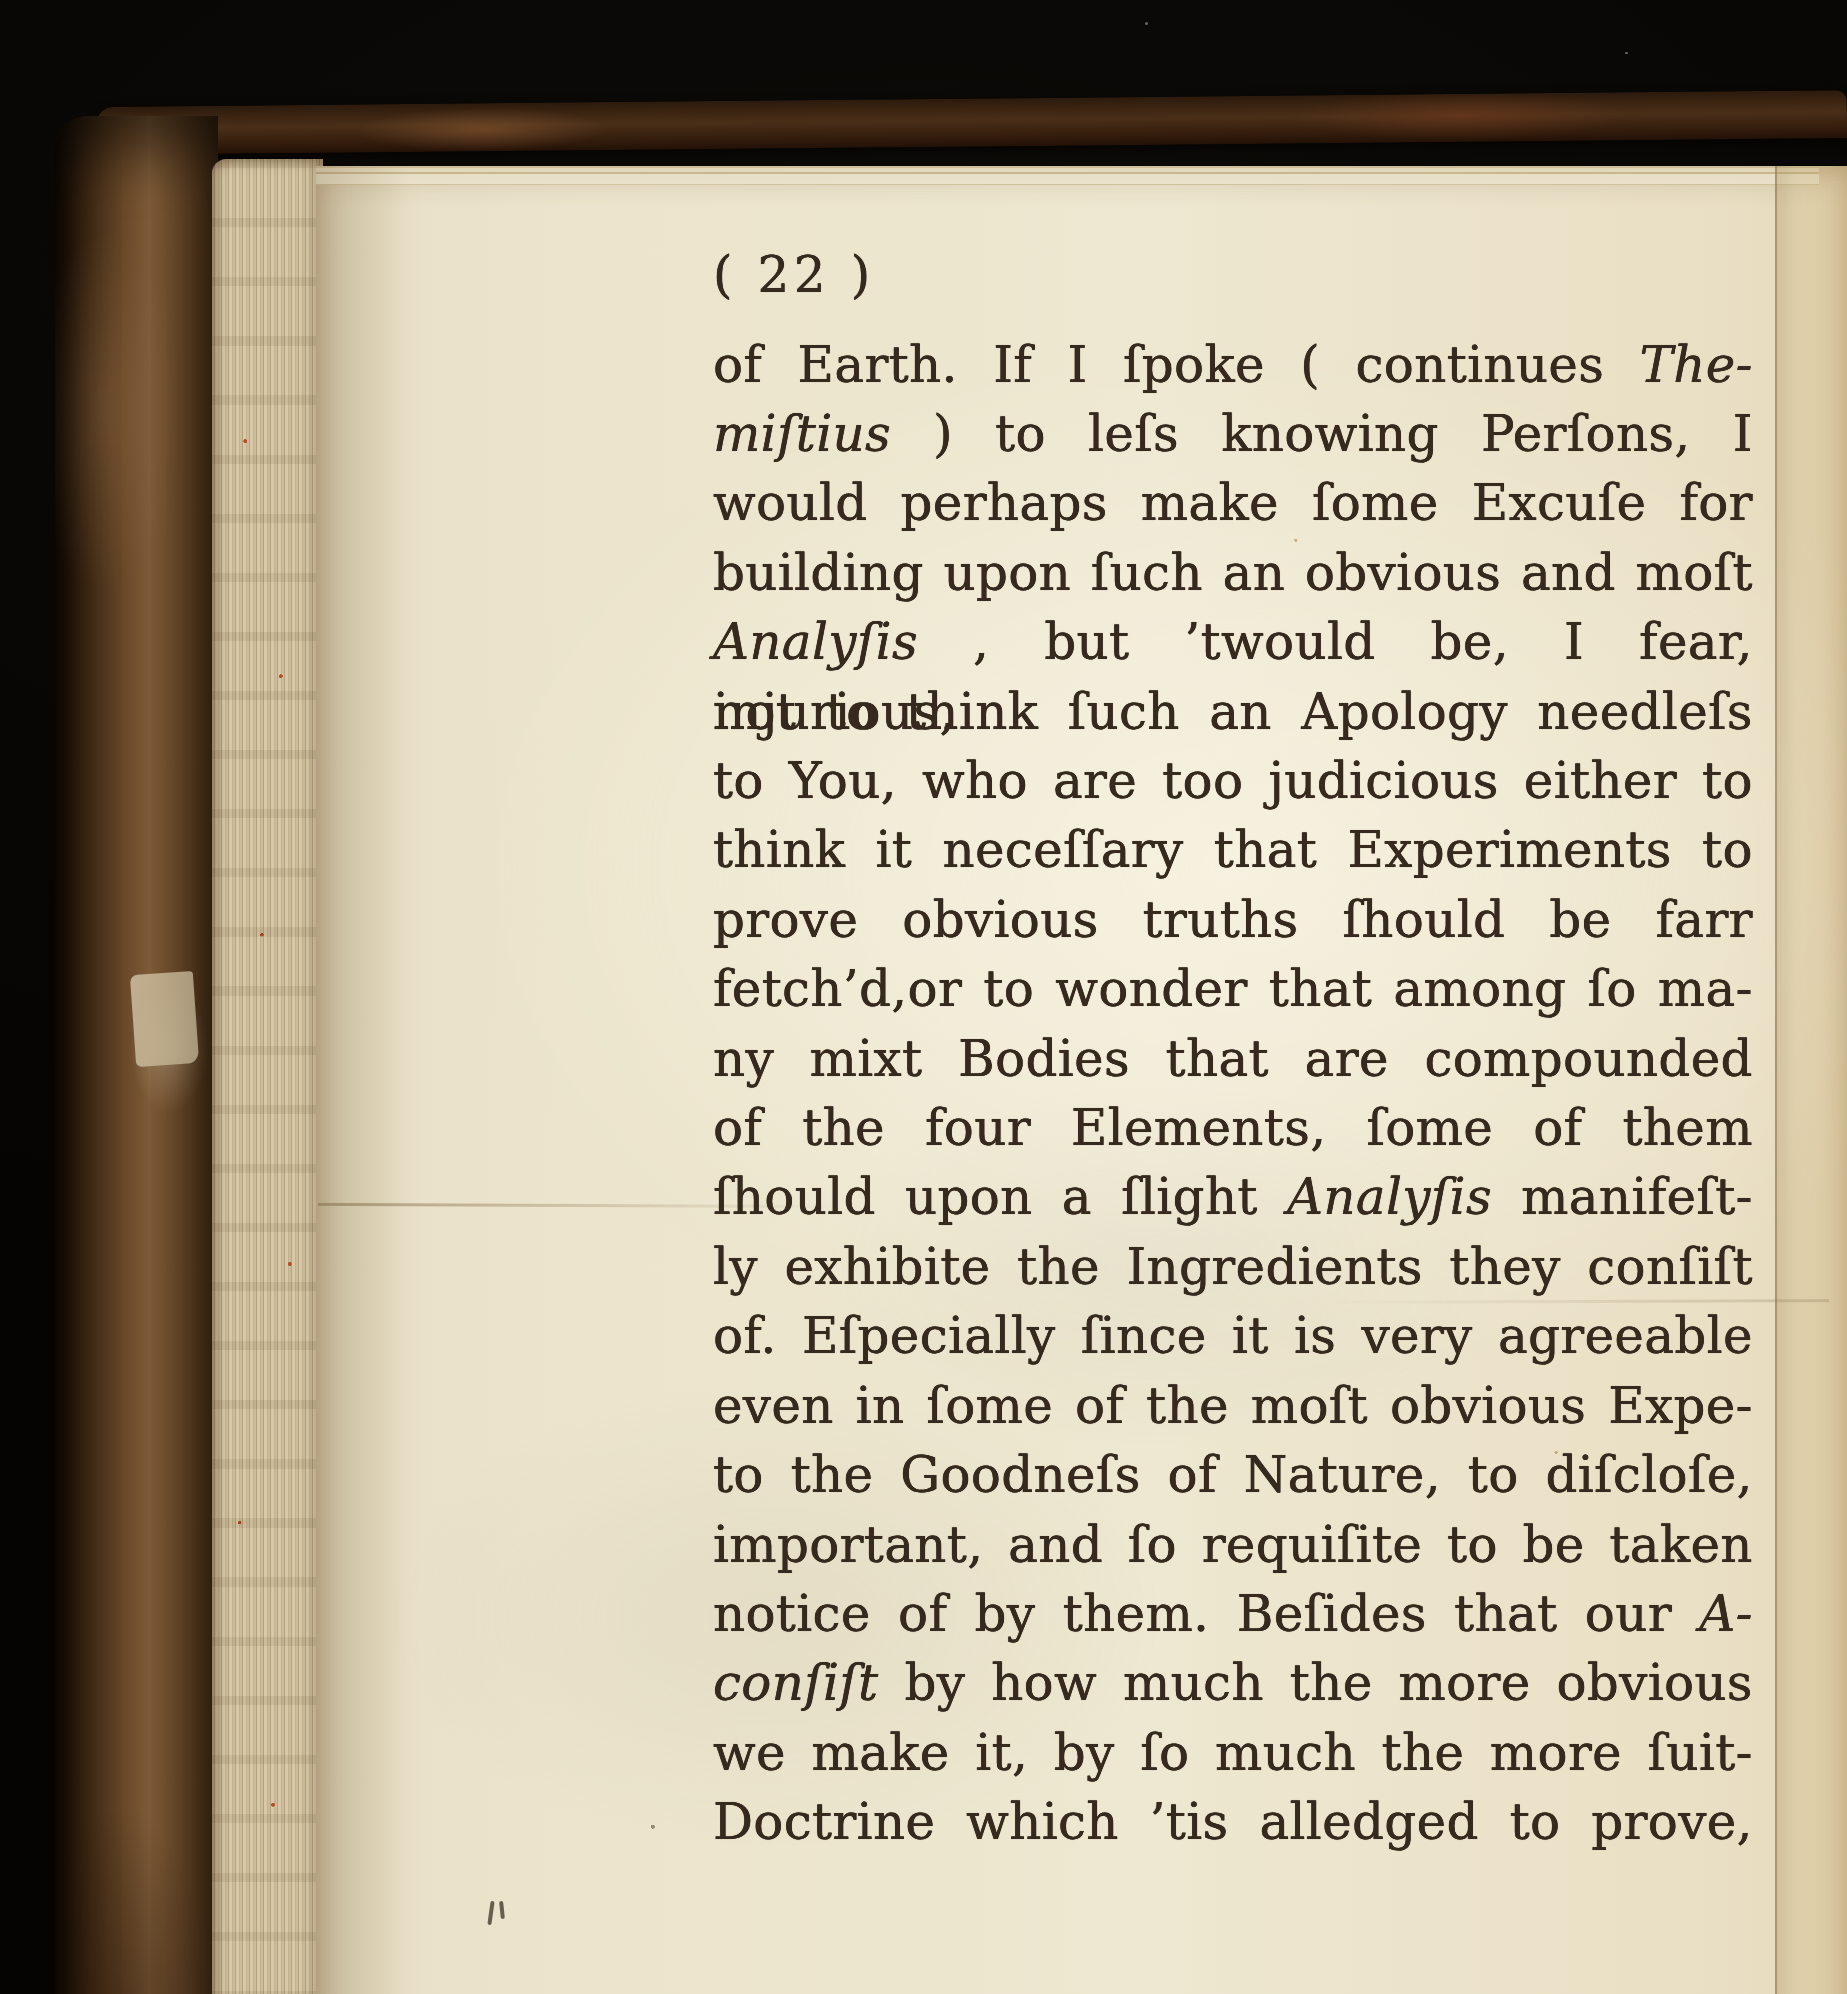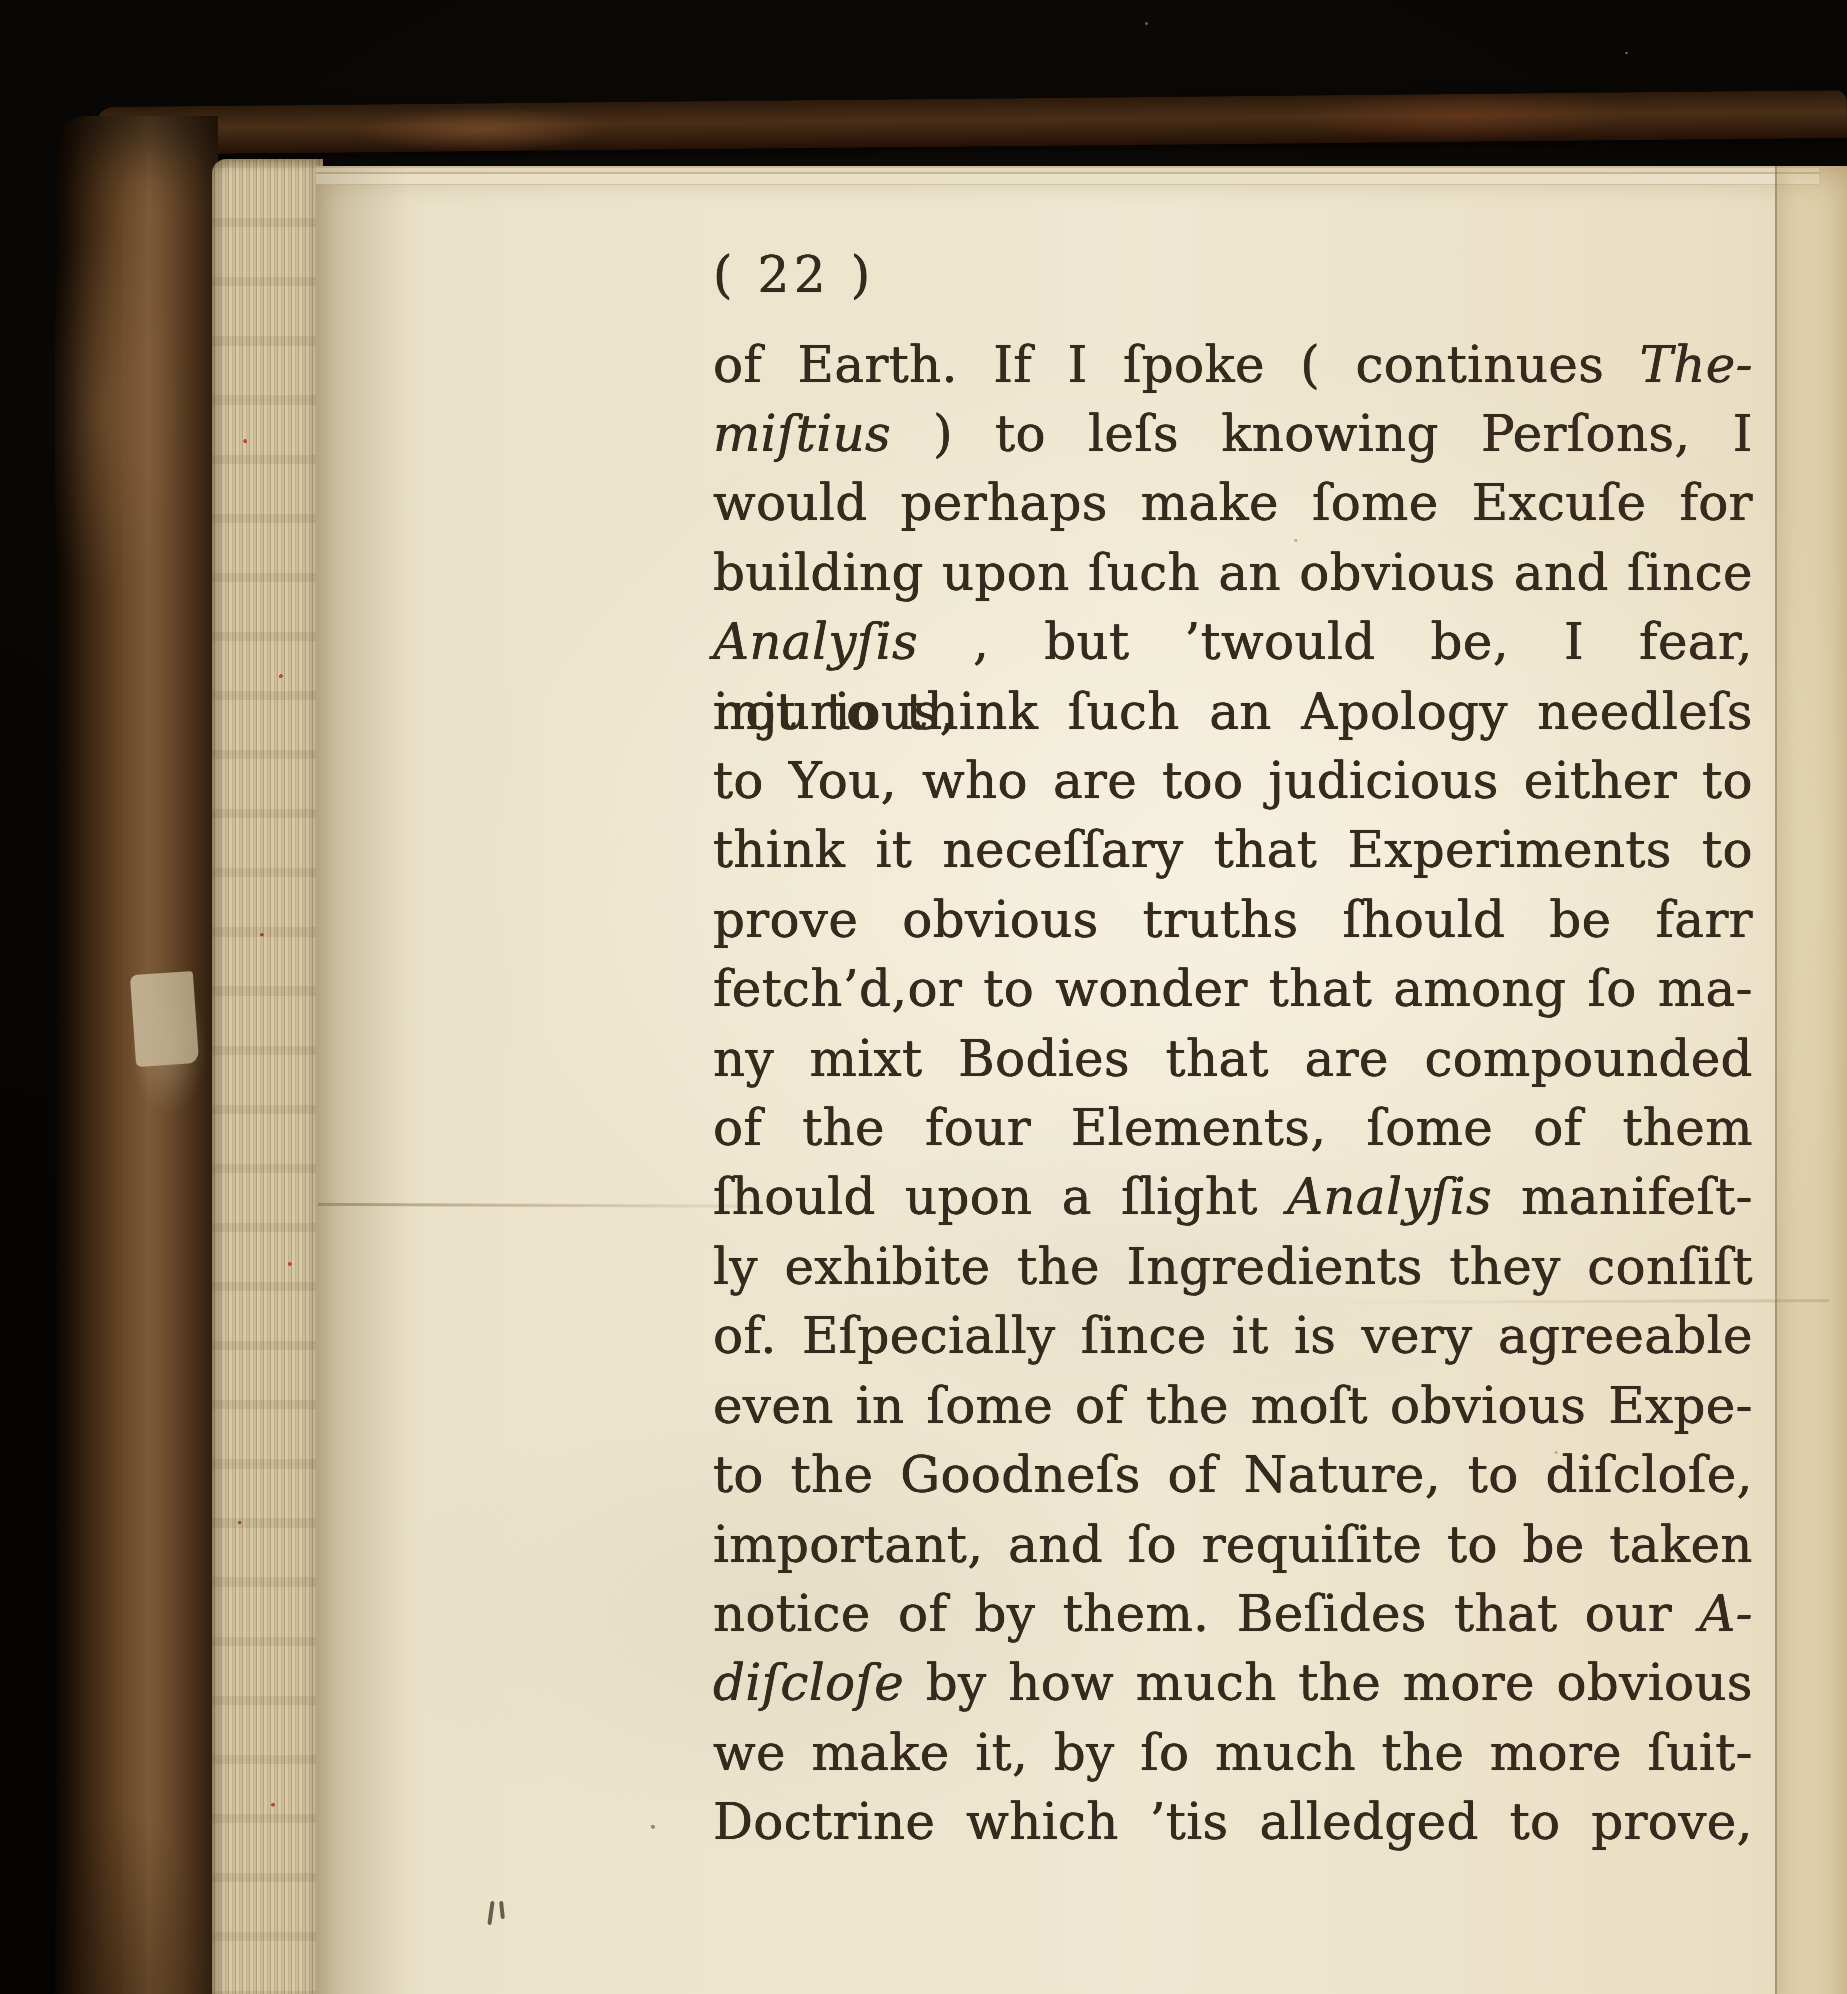--- a/index.html
+++ b/index.html
@@ -124,7 +124,7 @@
       <div class="tline"><span>of Earth.  If I ſpoke ( continues </span><i>The-</i></div>
       <div class="tline"><i>miſtius</i><span> ) to leſs knowing Perſons, I</span></div>
       <div class="tline"><span>would perhaps make ſome Excuſe for</span></div>
-      <div class="tline"><span>building upon ſuch an obvious and ſince</span></div>
+      <div class="tline"><span>building upon ſuch an obvious and moſt</span></div>
       <div class="tline"><i>Analyſis</i><span> , but ’twould be, I fear, injurious,</span></div>
       <div class="tline"><span>not to think ſuch an Apology needleſs</span></div>
       <div class="tline"><span>to You, who are too judicious either to</span></div>

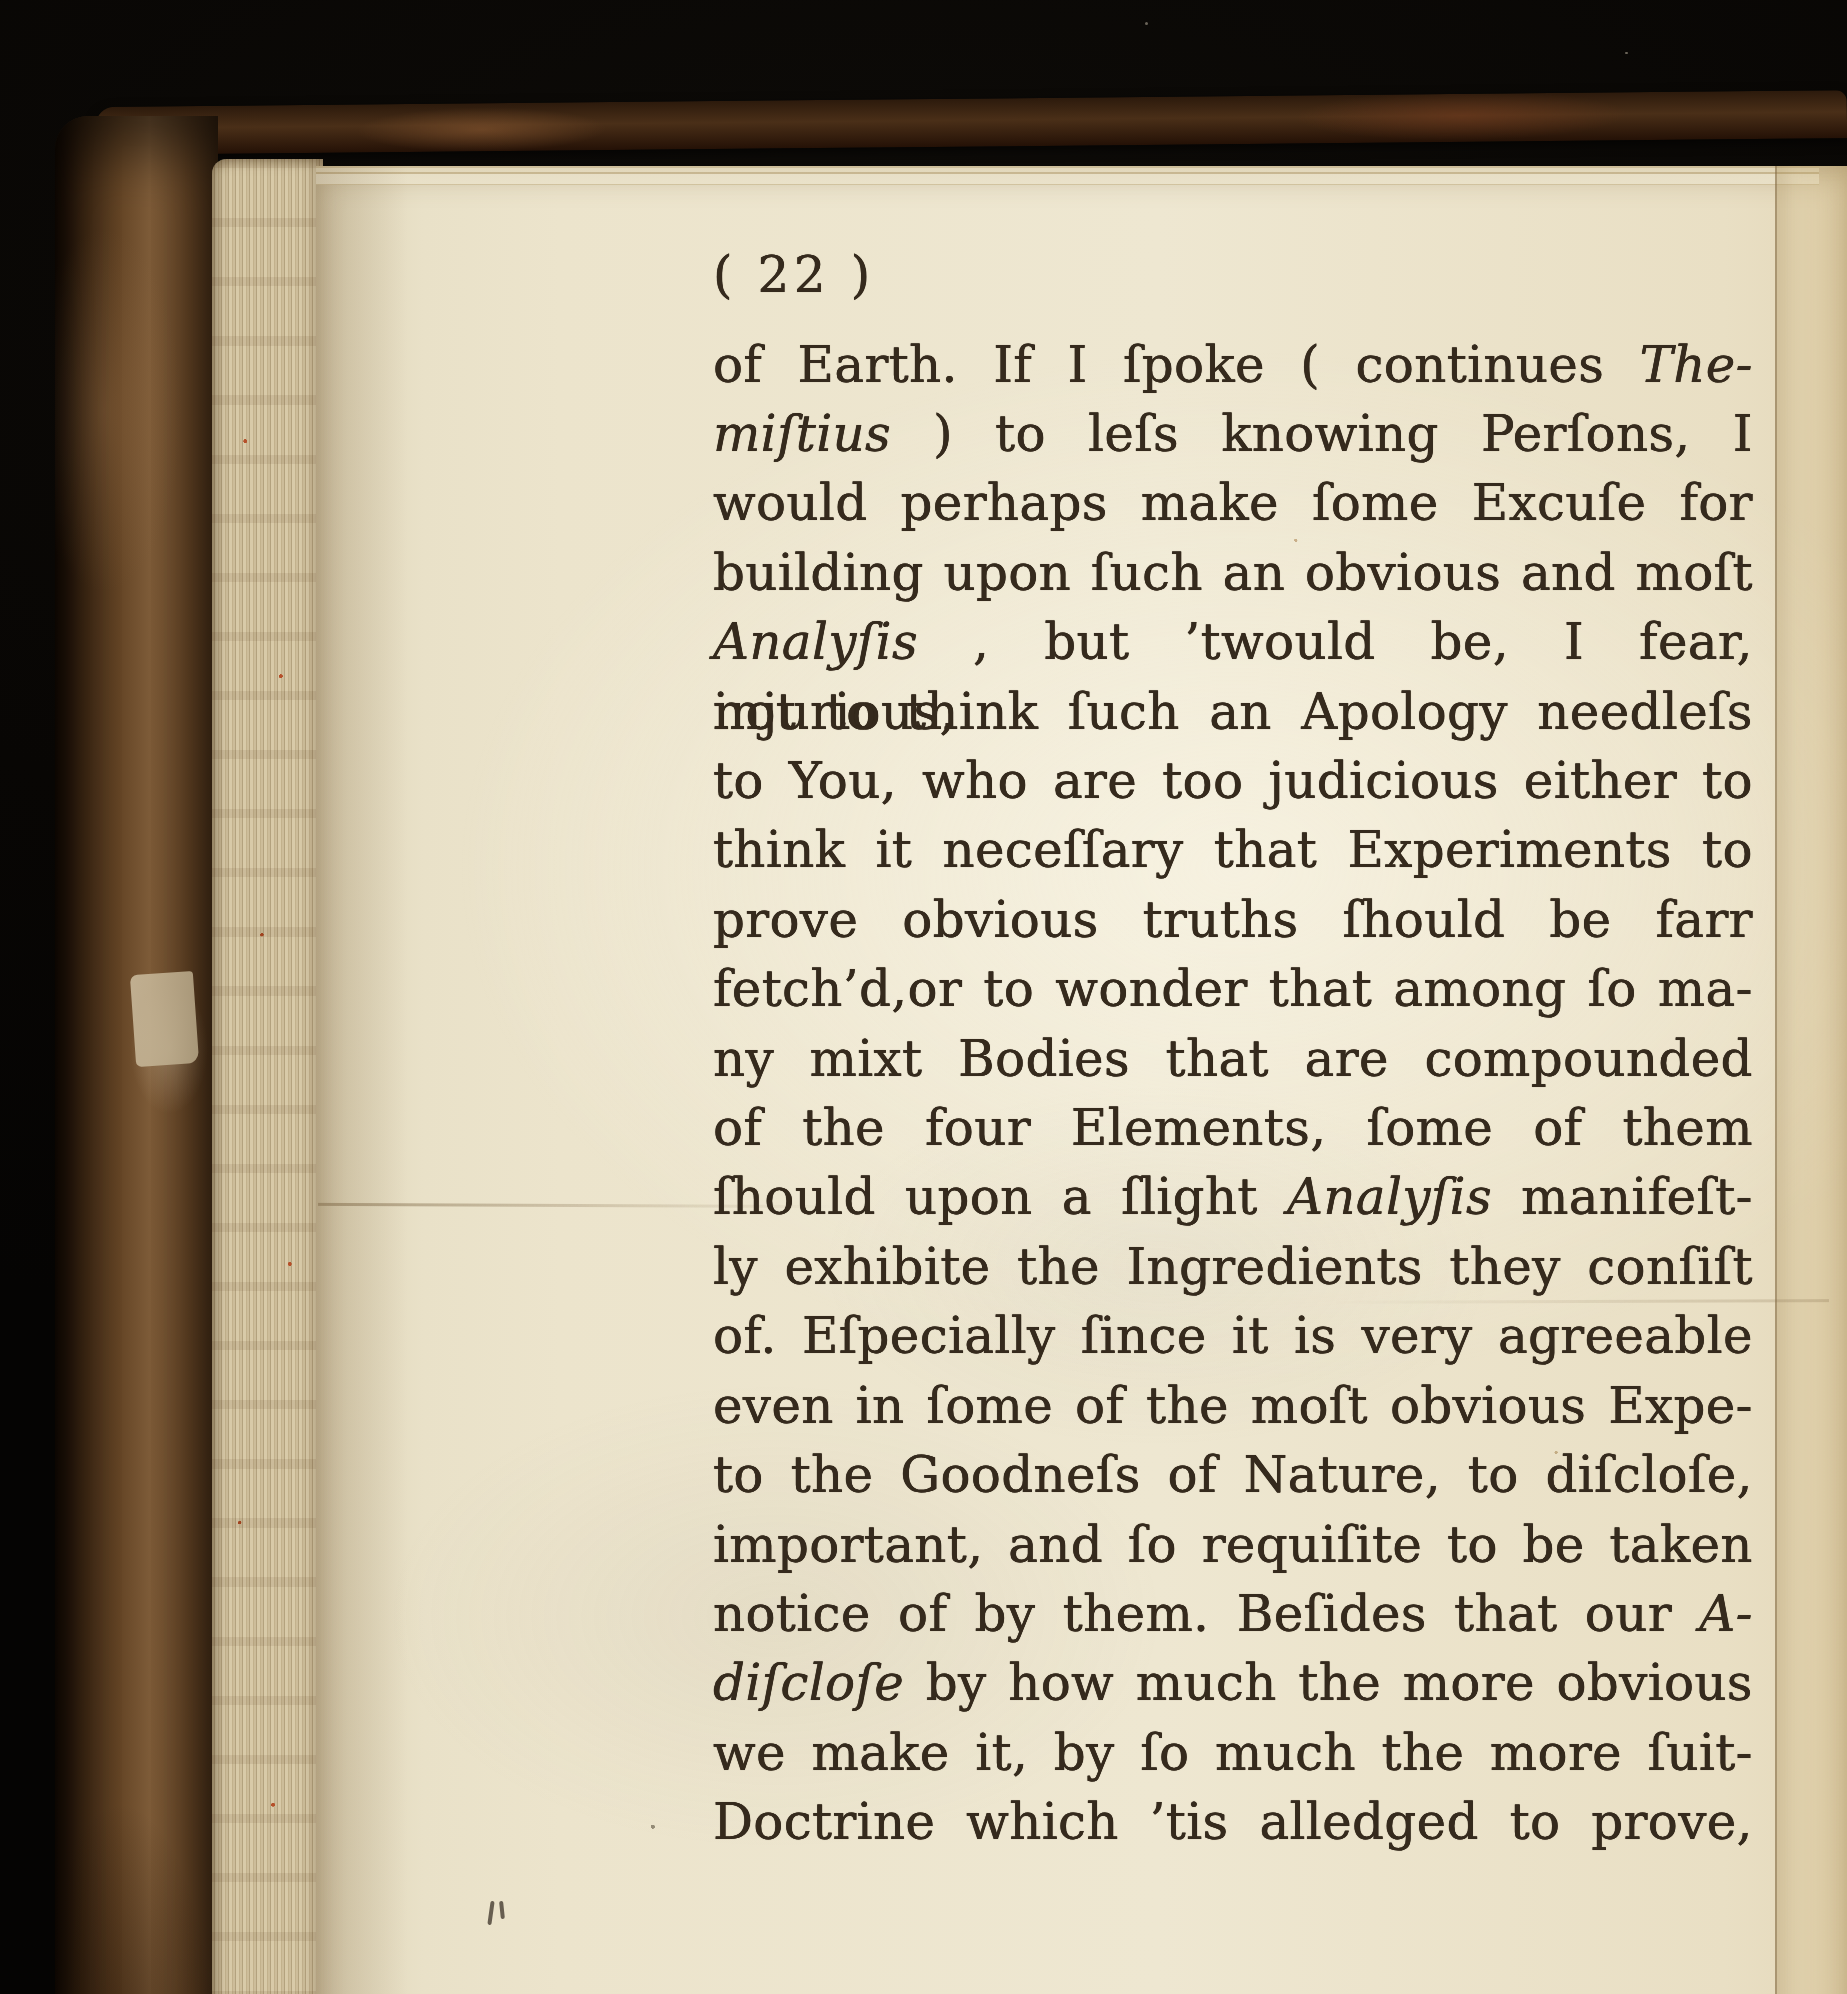--- a/index.html
+++ b/index.html
@@ -140,7 +140,7 @@
       <div class="tline"><span>to the Goodneſs of Nature, to diſcloſe,</span></div>
       <div class="tline"><span>important, and ſo requiſite to be taken</span></div>
       <div class="tline"><span>notice of by them.  Beſides that our </span><i>A-</i></div>
-      <div class="tline"><i>diſcloſe</i><span> by how much the more obvious</span></div>
+      <div class="tline"><i>conſiſt</i><span> by how much the more obvious</span></div>
       <div class="tline"><span>we make it, by ſo much the more ſuit-</span></div>
       <div class="tline"><span>Doctrine which ’tis alledged to prove,</span></div>
     </div>

